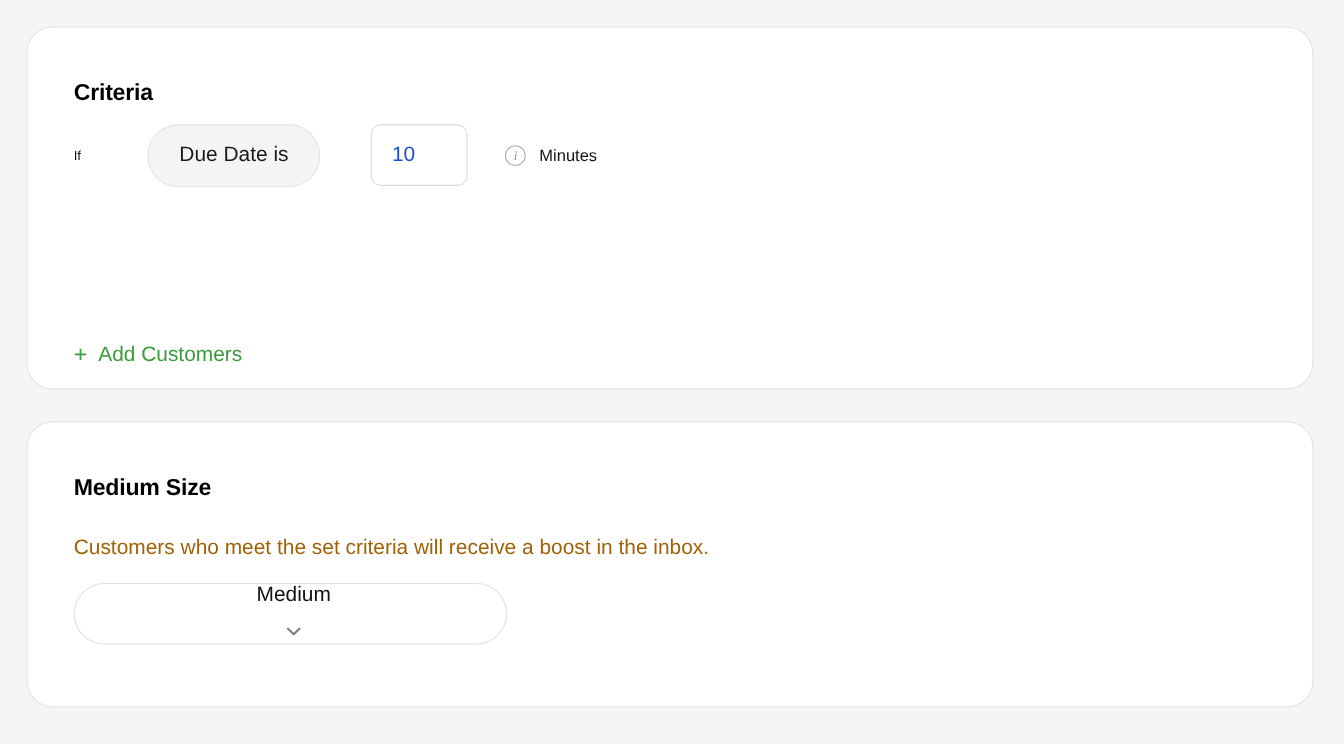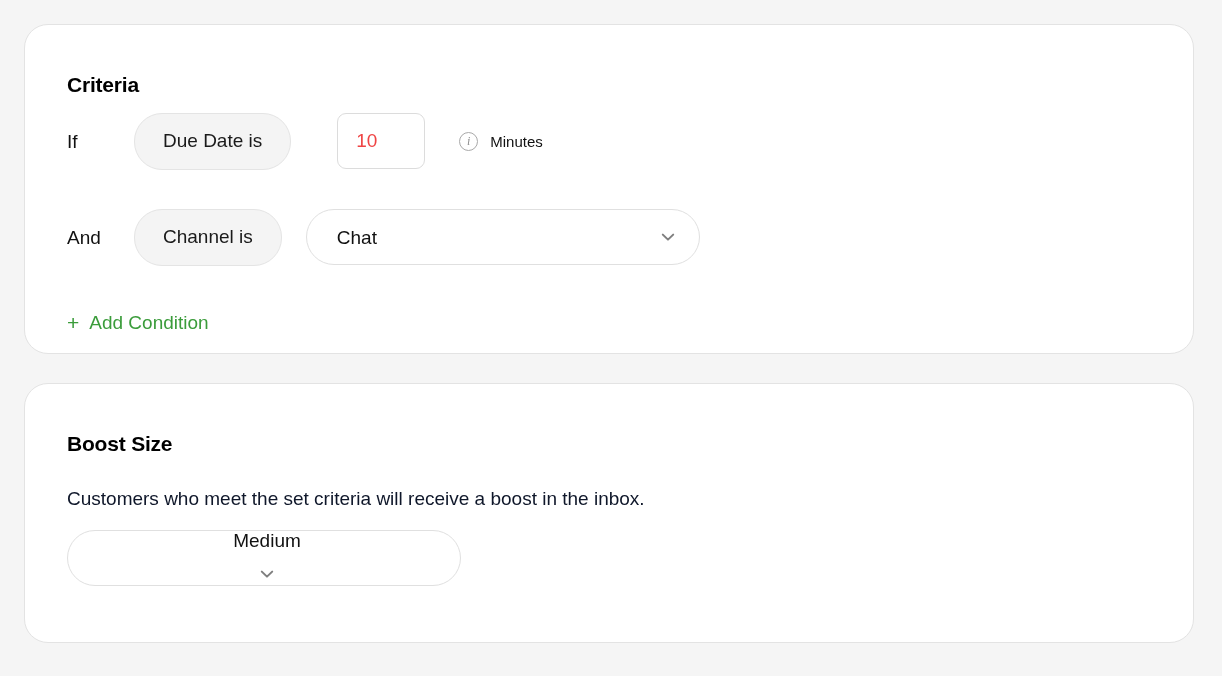--- a/index.html
+++ b/index.html
@@ -72,7 +72,7 @@
   .row2 { left: 42px; top: 184px; }
 
   .conj-label {
-    font-size: 19px;
+    font-size: 12px;
     color: #111111;
     width: 67px;
     flex: 0 0 67px;

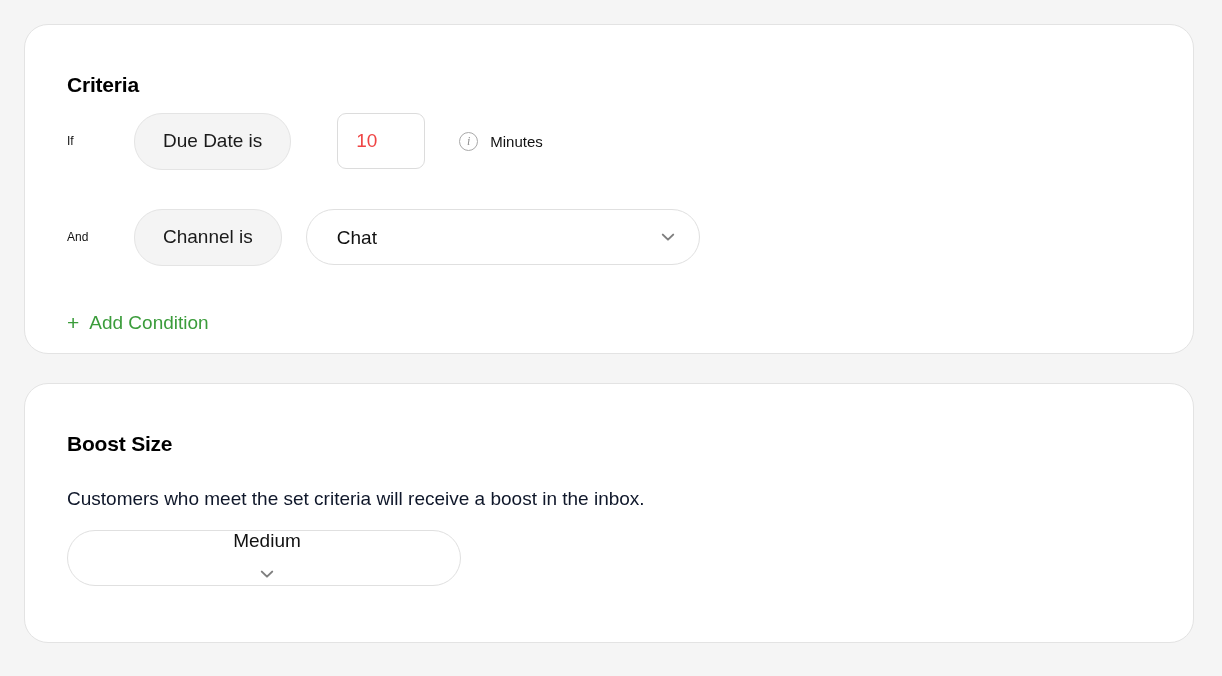--- a/index.html
+++ b/index.html
@@ -135,7 +135,7 @@
     border-radius: 9px;
     font-size: 19px;
     font-family: "Liberation Sans", sans-serif;
-    color: #ef4444;
+    color: #1d4ed8;
     padding: 0 18px;
     outline: none;
   }

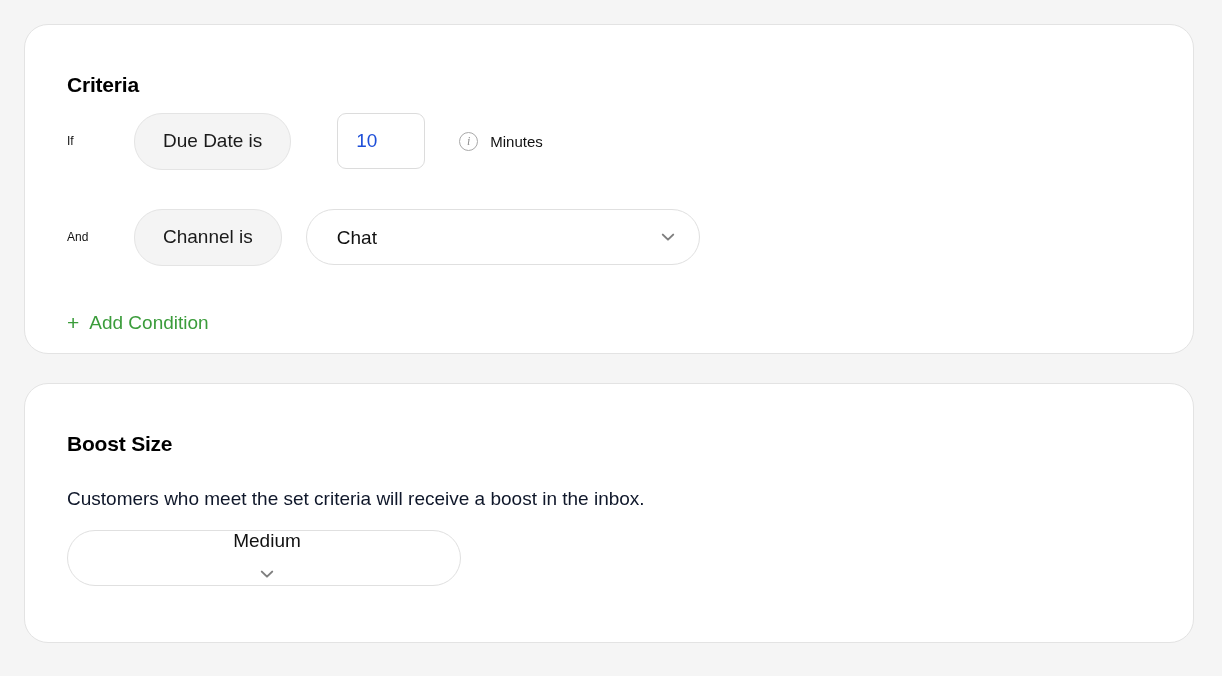--- a/index.html
+++ b/index.html
@@ -237,23 +237,6 @@
       <span class="unit-label">Minutes</span>
     </div>
 
-    <div class="cond-row row2">
-
-      <span class="conj-label">And</span>
-
-      <div class="pill-static">Channel is</div>
-
-      <span class="gap-24"></span>
-
-      <div class="dropdown dd-wide">
-        <span class="dd-text">Chat</span>
-        <span class="chevron">
-          <svg width="20" height="20" viewBox="0 0 20 20" fill="none">
-            <path d="M4.8 7.6L10 12.6L15.2 7.6" stroke="#7f7f7f" stroke-width="2" stroke-linecap="round" stroke-linejoin="round"></path>
-          </svg>
-        </span>
-      </div>
-    </div>
 
     <div class="add-condition">
       <span class="add-plus">+</span>

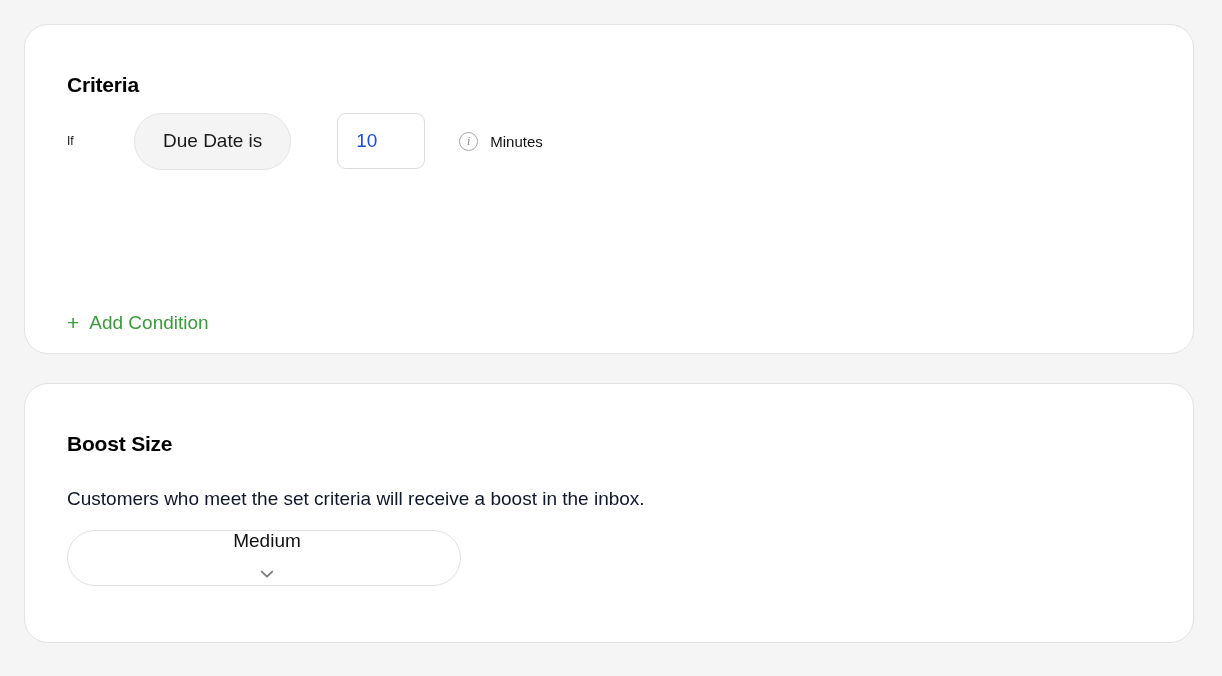--- a/index.html
+++ b/index.html
@@ -240,7 +240,7 @@
 
     <div class="add-condition">
       <span class="add-plus">+</span>
-      <span>Add Condition</span>
+      <span>Add Customers</span>
     </div>
 
   </section>

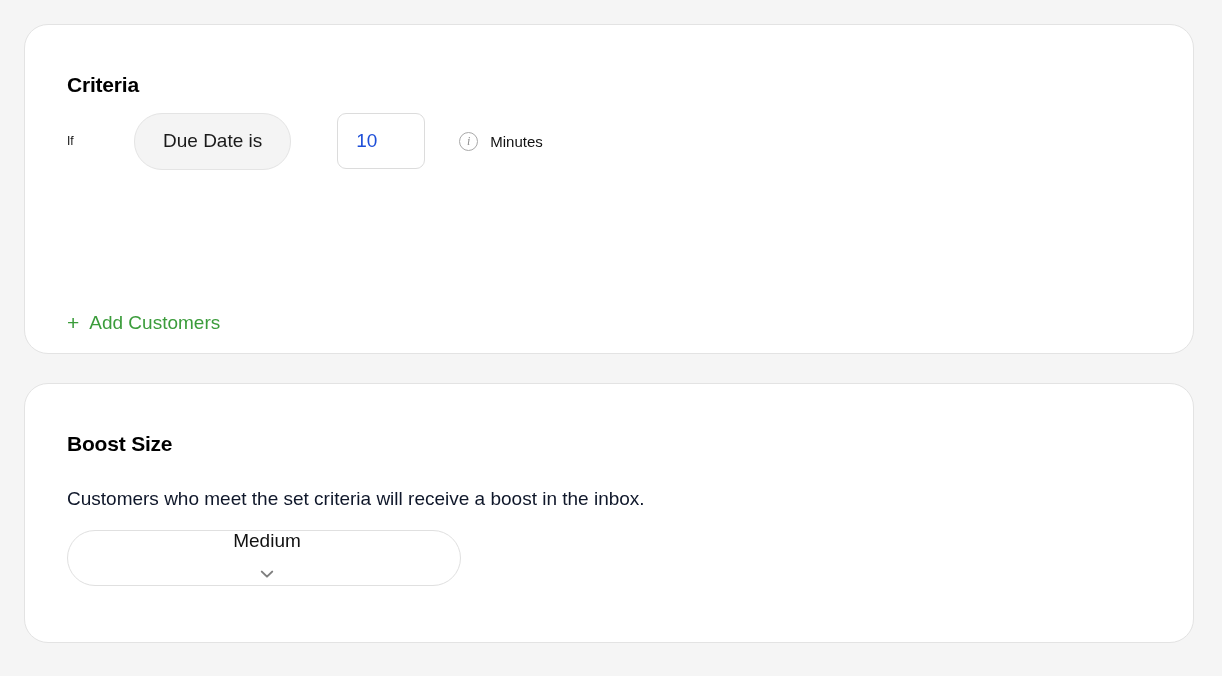--- a/index.html
+++ b/index.html
@@ -247,7 +247,7 @@
 
   <section class="card card-boost">
 
-    <h2 class="card-title boost-title">Boost Size</h2>
+    <h2 class="card-title boost-title">Medium Size</h2>
 
     <p class="boost-desc">Customers who meet the set criteria will receive a boost in the inbox.</p>
 

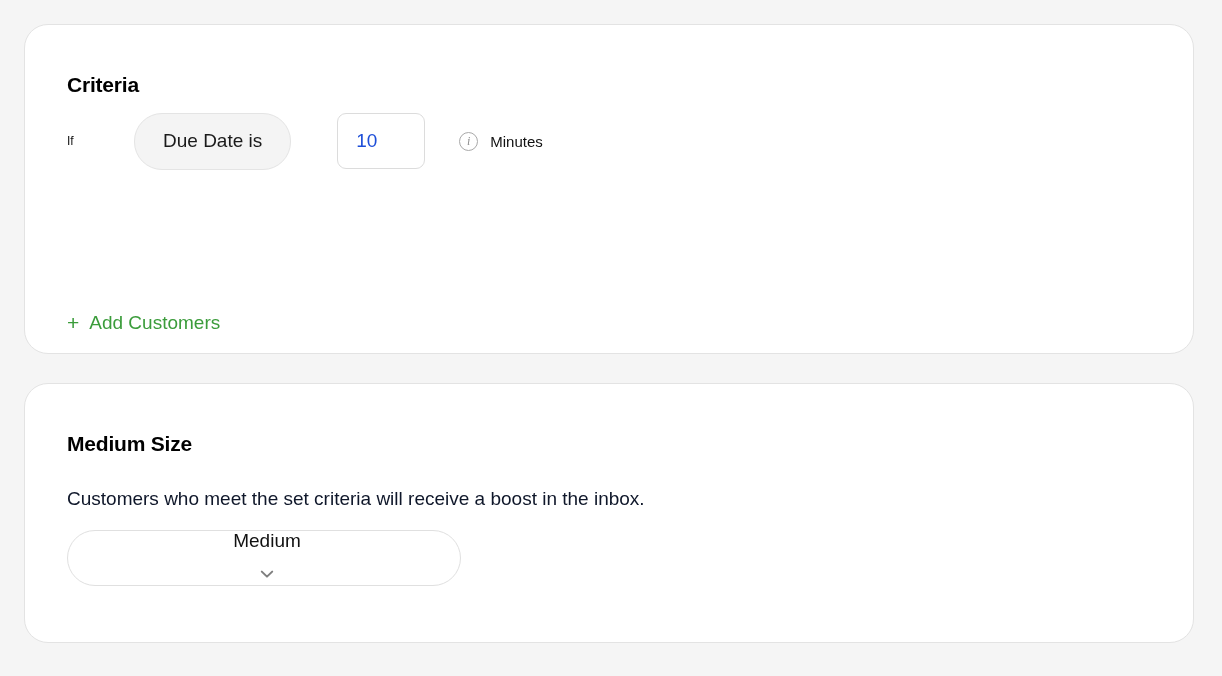--- a/index.html
+++ b/index.html
@@ -195,7 +195,7 @@
     left: 42px;
     top: 86px;
     font-size: 19px;
-    color: #0f172a;
+    color: #a16207;
     line-height: 1;
     white-space: nowrap;
   }

